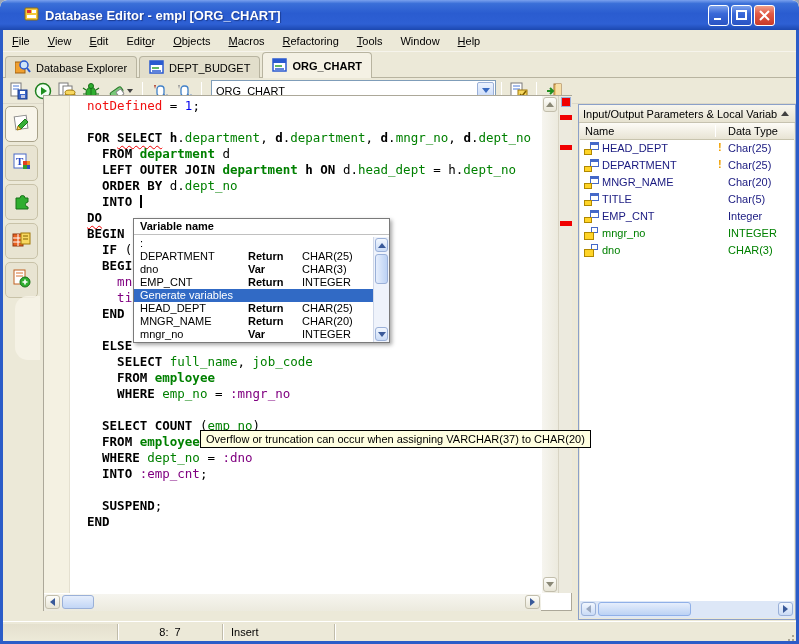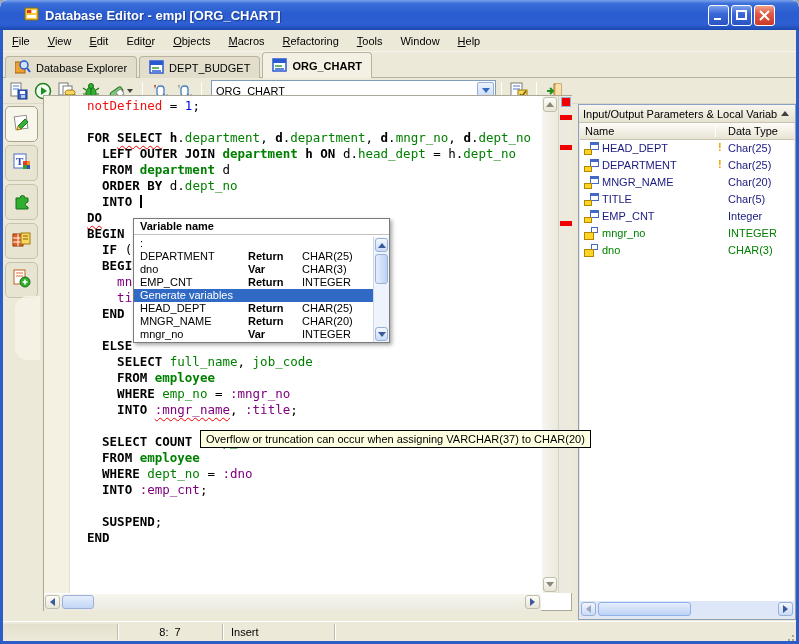--- a/index.html
+++ b/index.html
@@ -379,8 +379,8 @@
         <div class="cl"><span class="c-r">notDefined</span><span class="c-t"> = </span><span class="c-n">1</span><span class="c-t">;</span></div>
         <div class="cl">&nbsp;</div>
         <div class="cl"><span class="c-k">FOR </span><span class="c-kw">SELECT</span><span class="c-t"> </span><span class="c-k">h</span><span class="c-t">.</span><span class="c-g">department</span><span class="c-t">, </span><span class="c-k">d</span><span class="c-t">.</span><span class="c-g">department</span><span class="c-t">, </span><span class="c-k">d</span><span class="c-t">.</span><span class="c-g">mngr_no</span><span class="c-t">, </span><span class="c-k">d</span><span class="c-t">.</span><span class="c-g">dept_no</span></div>
+        <div class="cl"><span class="c-k">  FROM </span><span class="c-gb">department</span><span class="c-t"> d</span></div>
         <div class="cl"><span class="c-k">  LEFT OUTER JOIN </span><span class="c-gb">department</span><span class="c-k"> h ON </span><span class="c-t">d.</span><span class="c-g">head_dept</span><span class="c-t"> = h.</span><span class="c-g">dept_no</span></div>
-        <div class="cl"><span class="c-k">  FROM </span><span class="c-gb">department</span><span class="c-t"> d</span></div>
         <div class="cl"><span class="c-k">  ORDER BY </span><span class="c-t">d.</span><span class="c-g">dept_no</span></div>
         <div class="cl"><span class="c-k">  INTO </span><span class="cursor"></span></div>
         <div class="cl"><span class="c-kw">DO</span></div>

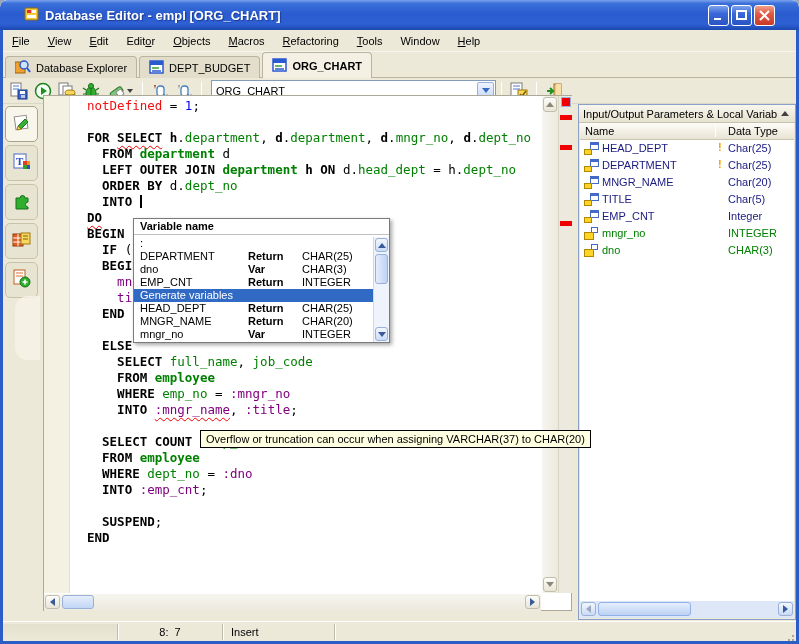--- a/index.html
+++ b/index.html
@@ -395,7 +395,6 @@
         <div class="cl"><span class="c-k">    SELECT </span><span class="c-g">full_name</span><span class="c-t">, </span><span class="c-g">job_code</span></div>
         <div class="cl"><span class="c-k">    FROM </span><span class="c-gb">employee</span></div>
         <div class="cl"><span class="c-k">    WHERE </span><span class="c-g">emp_no</span><span class="c-t"> = </span><span class="c-p">:mngr_no</span></div>
-        <div class="cl"><span class="c-k">    INTO </span><span class="c-pw">:mngr_name</span><span class="c-t">, </span><span class="c-p">:title</span><span class="c-t">;</span></div>
         <div class="cl">&nbsp;</div>
         <div class="cl"><span class="c-k">  SELECT COUNT </span><span class="c-t">(</span><span class="c-g">emp_no</span><span class="c-t">)</span></div>
         <div class="cl"><span class="c-k">  FROM </span><span class="c-gb">employee</span></div>

